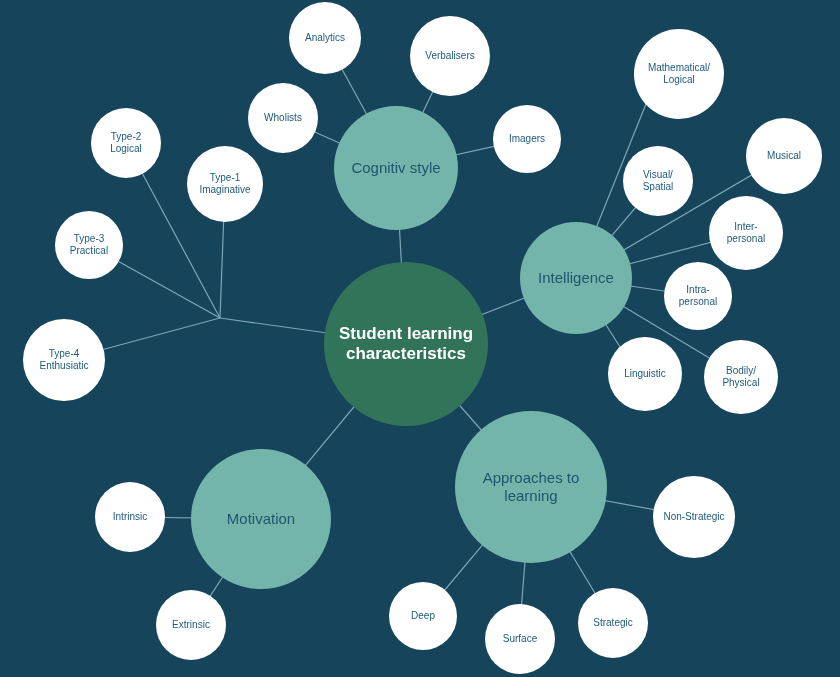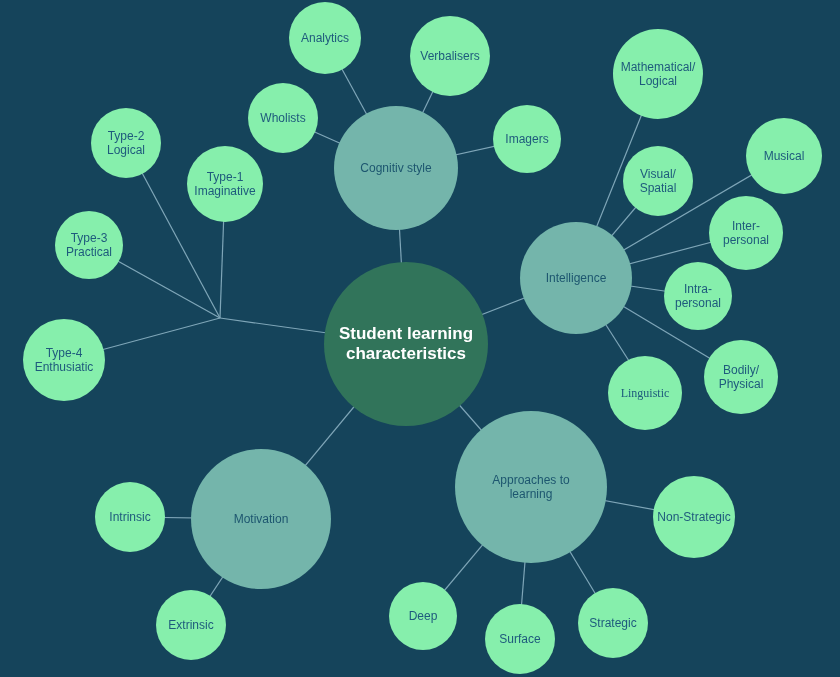--- a/index.html
+++ b/index.html
@@ -43,9 +43,9 @@
     font-size: 12px;
   }
   .node.leaf {
-    background: #86efac;
+    background: #ffffff;
     color: #1e5a7c;
-    font-size: 12px;
+    font-size: 10px;
   }
 </style>
 </head>

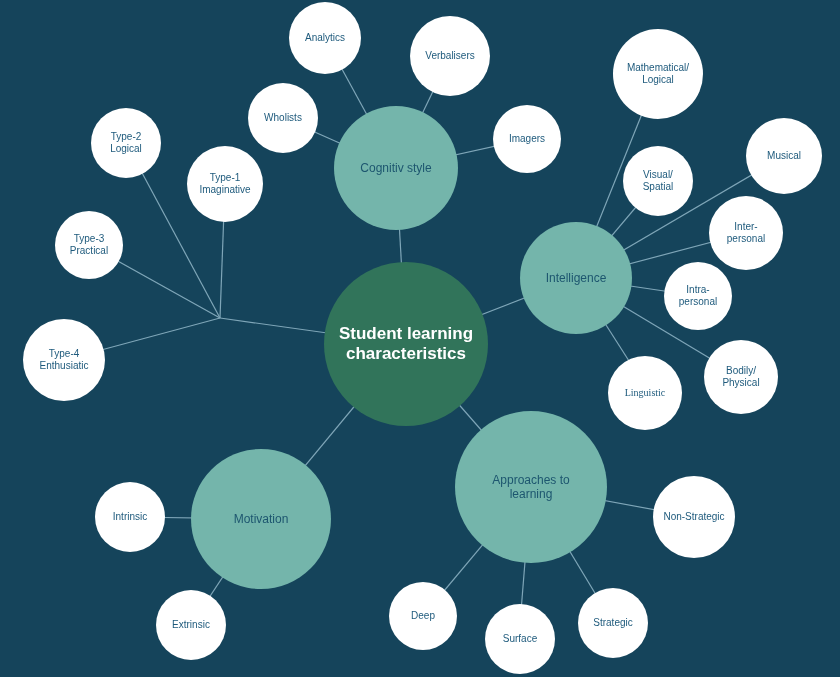--- a/index.html
+++ b/index.html
@@ -107,7 +107,7 @@
 Enthusiatic</div>
 
   <div class="node branch" style="left:520px; top:222px; width:112px; height:112px;">Intelligence</div>
-  <div class="node leaf" style="left:613px; top:29px; width:90px; height:90px;">Mathematical/
+  <div class="node leaf" style="left:634px; top:29px; width:90px; height:90px;">Mathematical/
 Logical</div>
   <div class="node leaf" style="left:623px; top:146px; width:70px; height:70px;">Visual/
 Spatial</div>

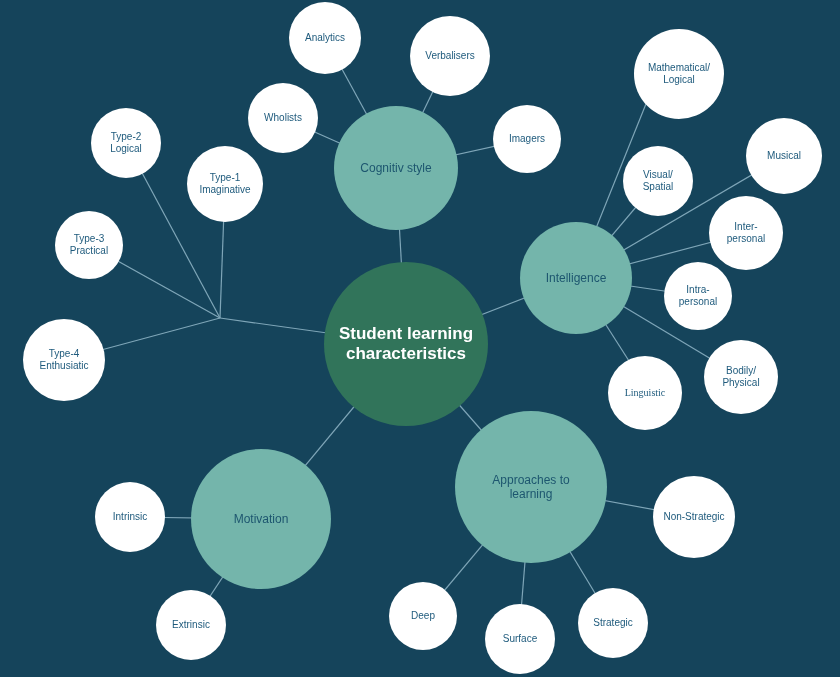--- a/index.html
+++ b/index.html
@@ -40,7 +40,7 @@
   .node.branch {
     background: #74b5ab;
     color: #1d566f;
-    font-size: 12px;
+    font-size: 15px;
   }
   .node.leaf {
     background: #ffffff;

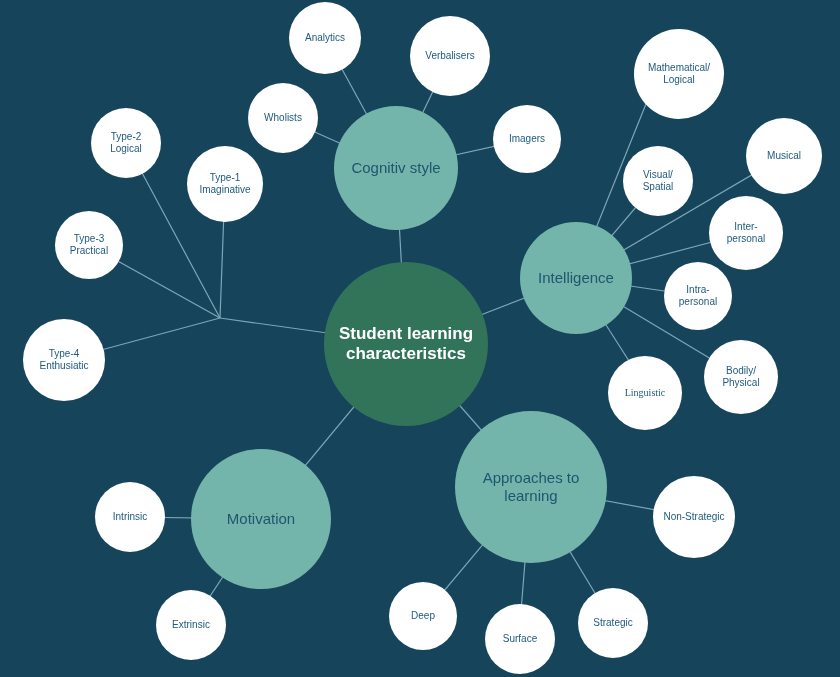--- a/index.html
+++ b/index.html
@@ -116,7 +116,7 @@
 personal</div>
   <div class="node leaf" style="left:664px; top:262px; width:68px; height:68px;">Intra-
 personal</div>
-  <div class="node leaf" style="left:608px; top:356px; width:74px; height:74px;font-family:Liberation Serif, serif;">Linguistic</div>
+  <div class="node leaf" style="left:608px; top:337px; width:74px; height:74px;">Linguistic</div>
   <div class="node leaf" style="left:704px; top:340px; width:74px; height:74px;">Bodily/
 Physical</div>
 

